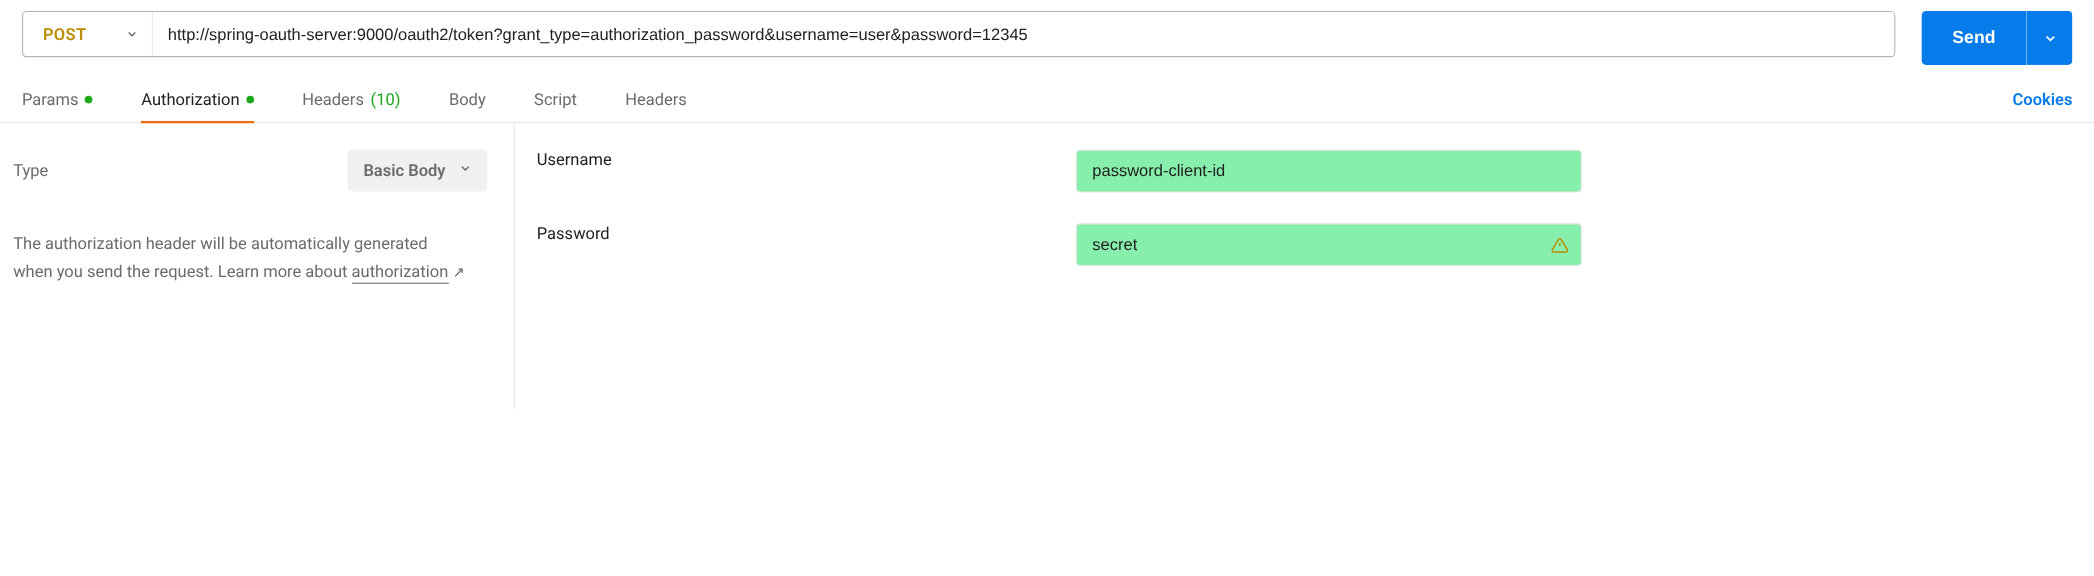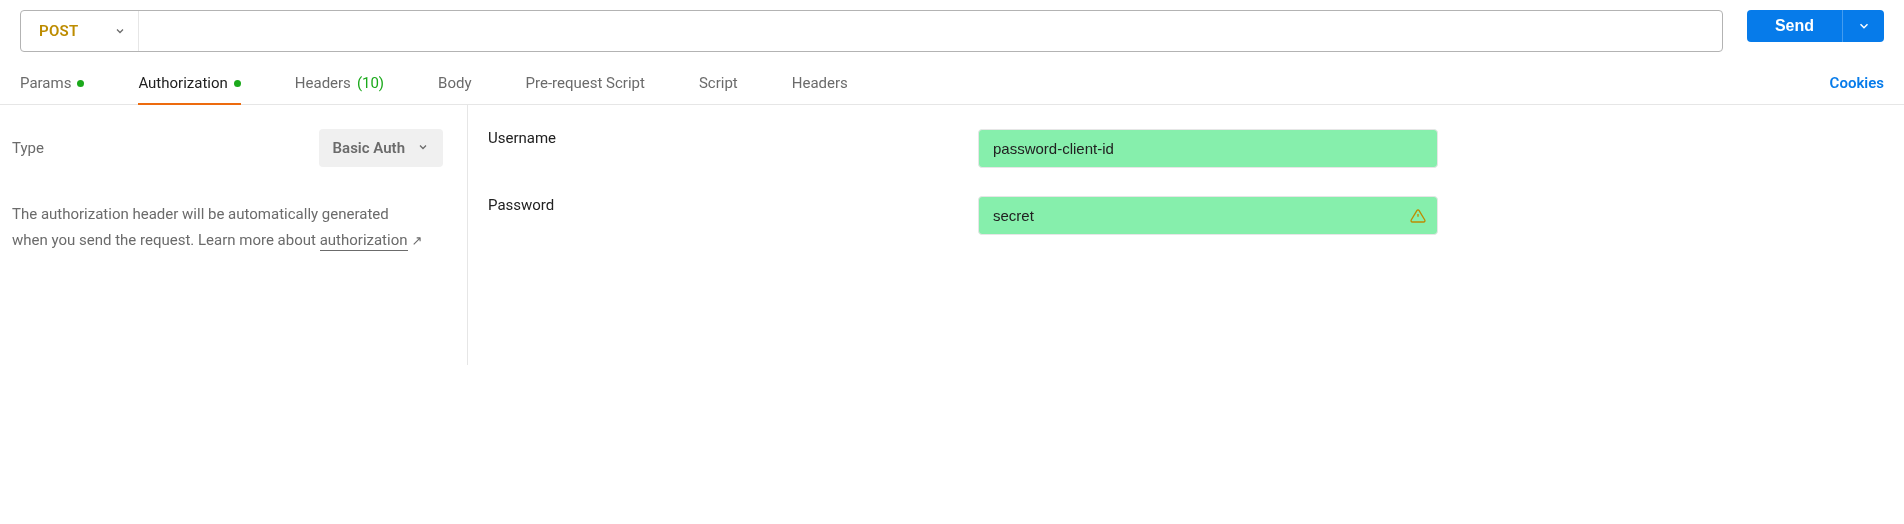--- a/index.html
+++ b/index.html
@@ -249,6 +249,7 @@
           </svg>
       </span>
     </div>
+    <input class="url-input" type="text" value="http://spring-oauth-server:9000/oauth2/token?grant_type=authorization_password&amp;username=user&amp;password=12345" style="">
   </div>
   <div class="send-wrap">
     <button class="send-button">Send</button>

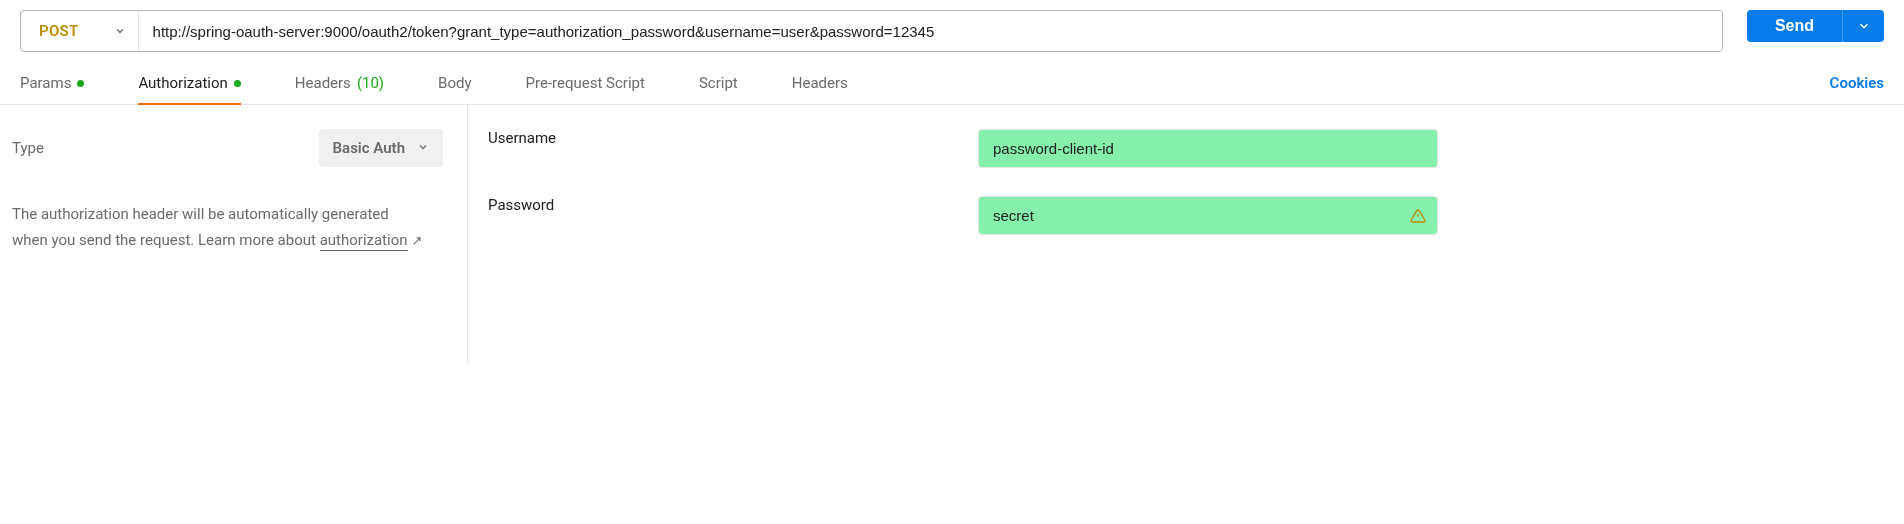--- a/index.html
+++ b/index.html
@@ -61,7 +61,7 @@
     }
     .send-wrap {
       display: flex;
-      height: 32px;
+      height: 49px;
     }
     .send-button {
       background: #067bea;

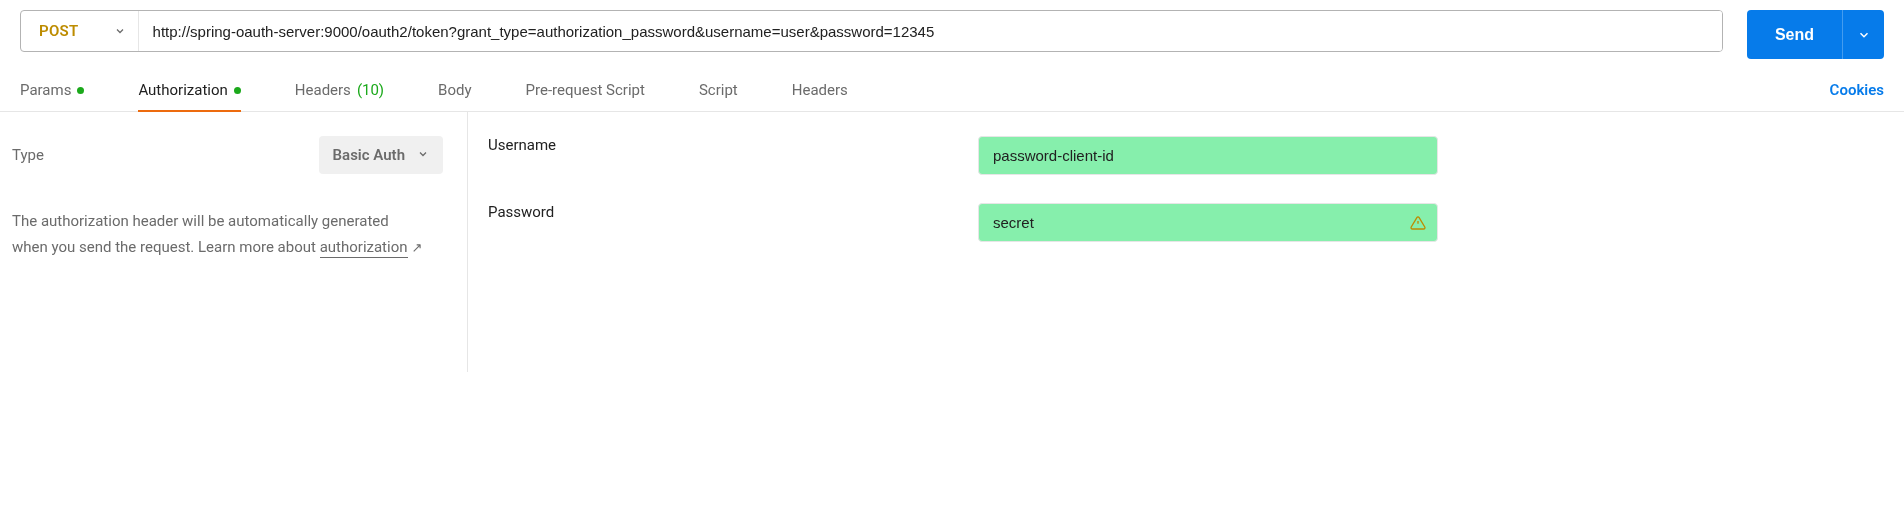--- a/index.html
+++ b/index.html
@@ -94,7 +94,7 @@
     }
     .tabs {
       display: flex;
-      gap: 18px;
+      gap: 8px;
     }
     .tab {
       padding: 10px 18px 12px 18px;

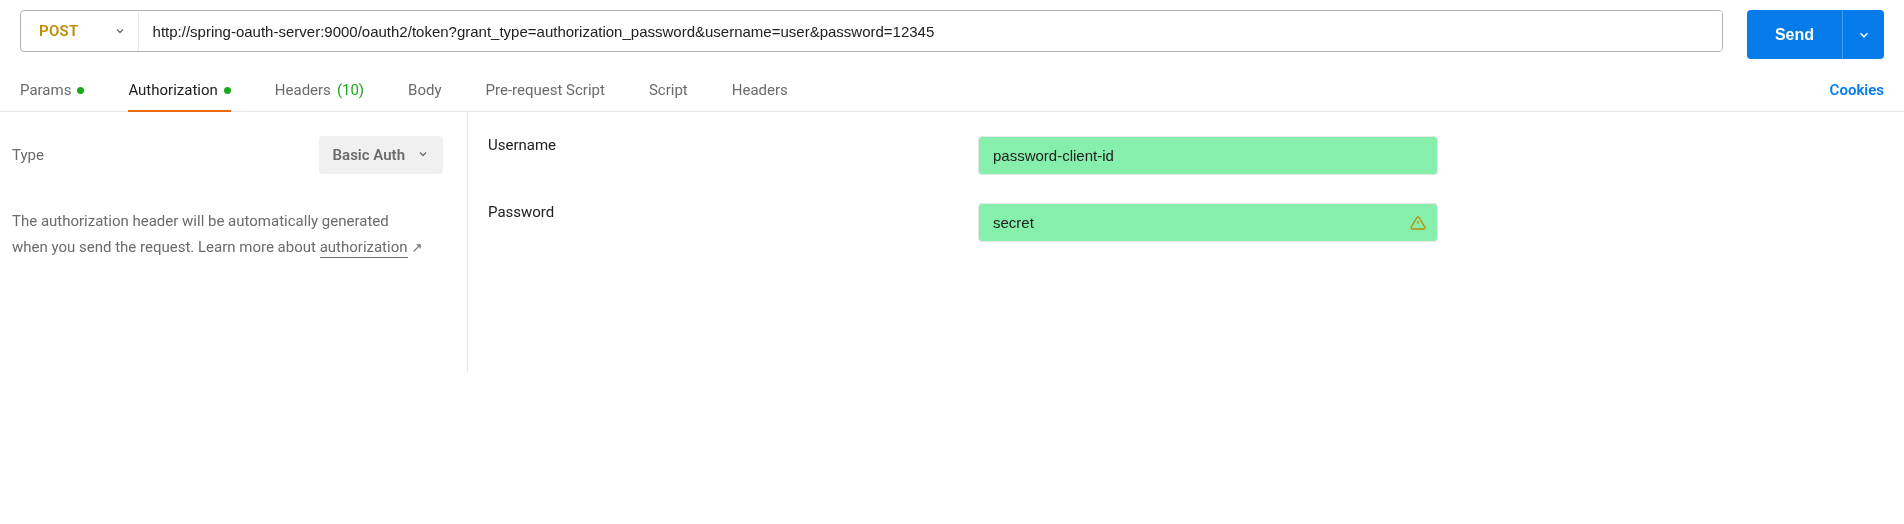--- a/index.html
+++ b/index.html
@@ -277,9 +277,6 @@
     </div>
     <div class="tab">
       <span>Body</span>
-    </div>
-    <div class="tab">
-      <span>Pre-request Script</span>
     </div>
     <div class="tab">
       <span>Script</span>

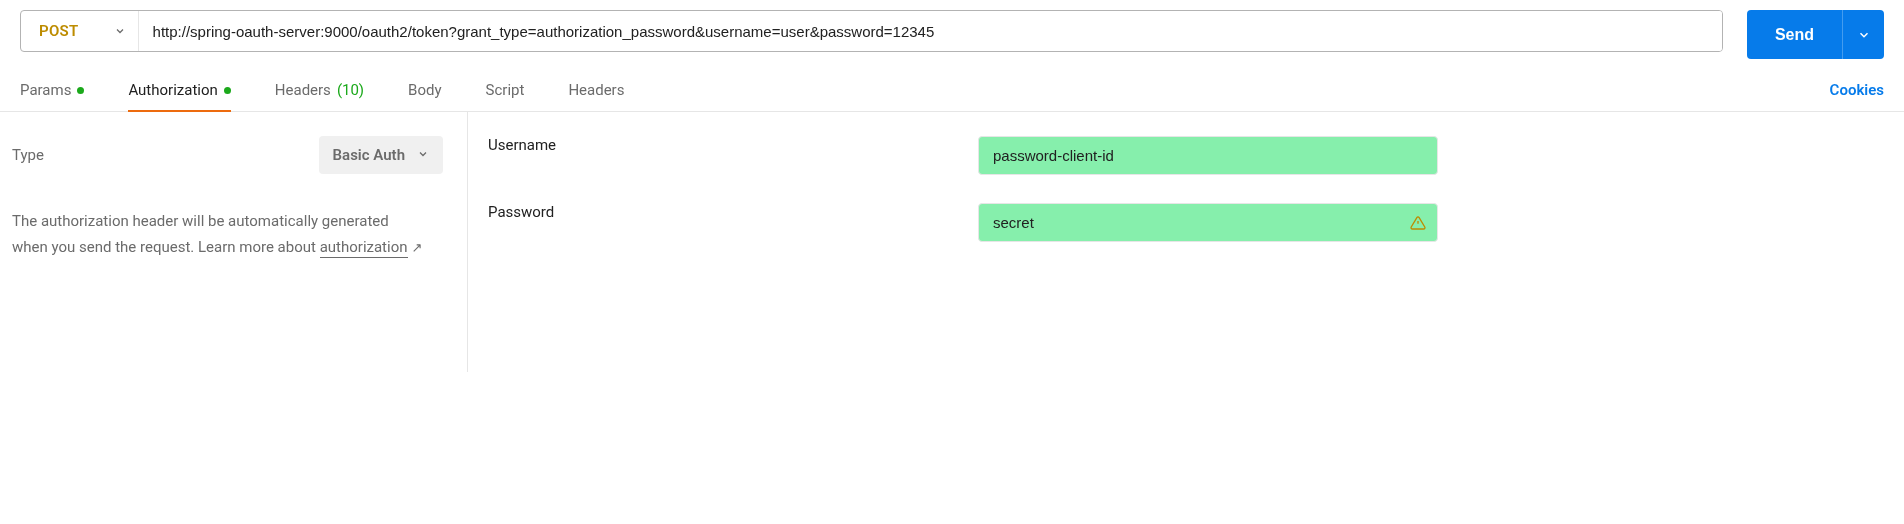--- a/index.html
+++ b/index.html
@@ -293,7 +293,7 @@
     <div class="type-row">
       <span class="type-label">Type</span>
       <div class="type-select">
-        <span class="type-select-text">Basic Auth</span>
+        <span class="type-select-text">Basic Body</span>
         <span>
           <svg width="12" height="12" viewBox="0 0 24 24" fill="none" stroke="#6b6b6b" stroke-width="2.5">
               <polyline points="6 9 12 15 18 9"></polyline>

